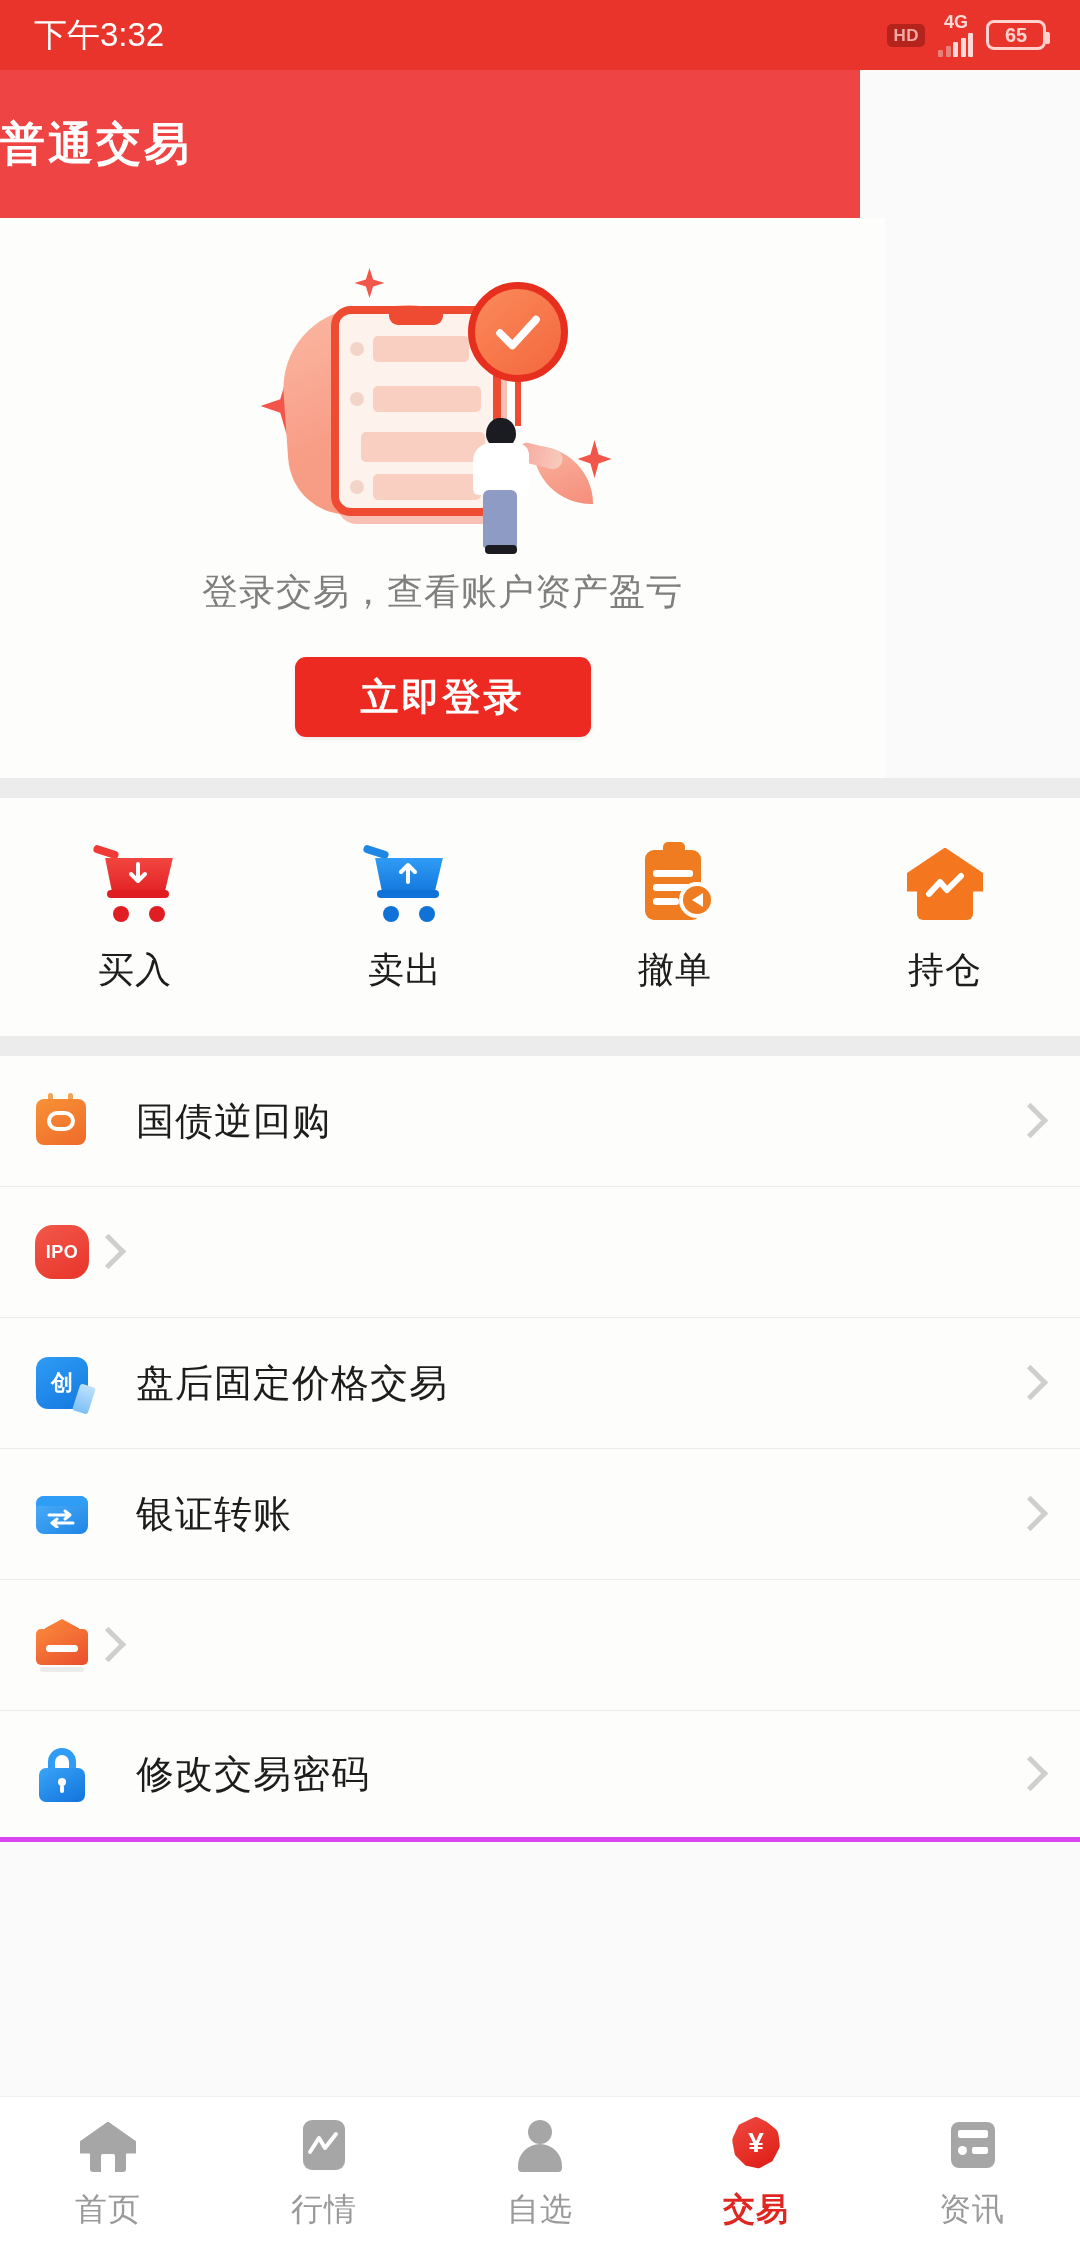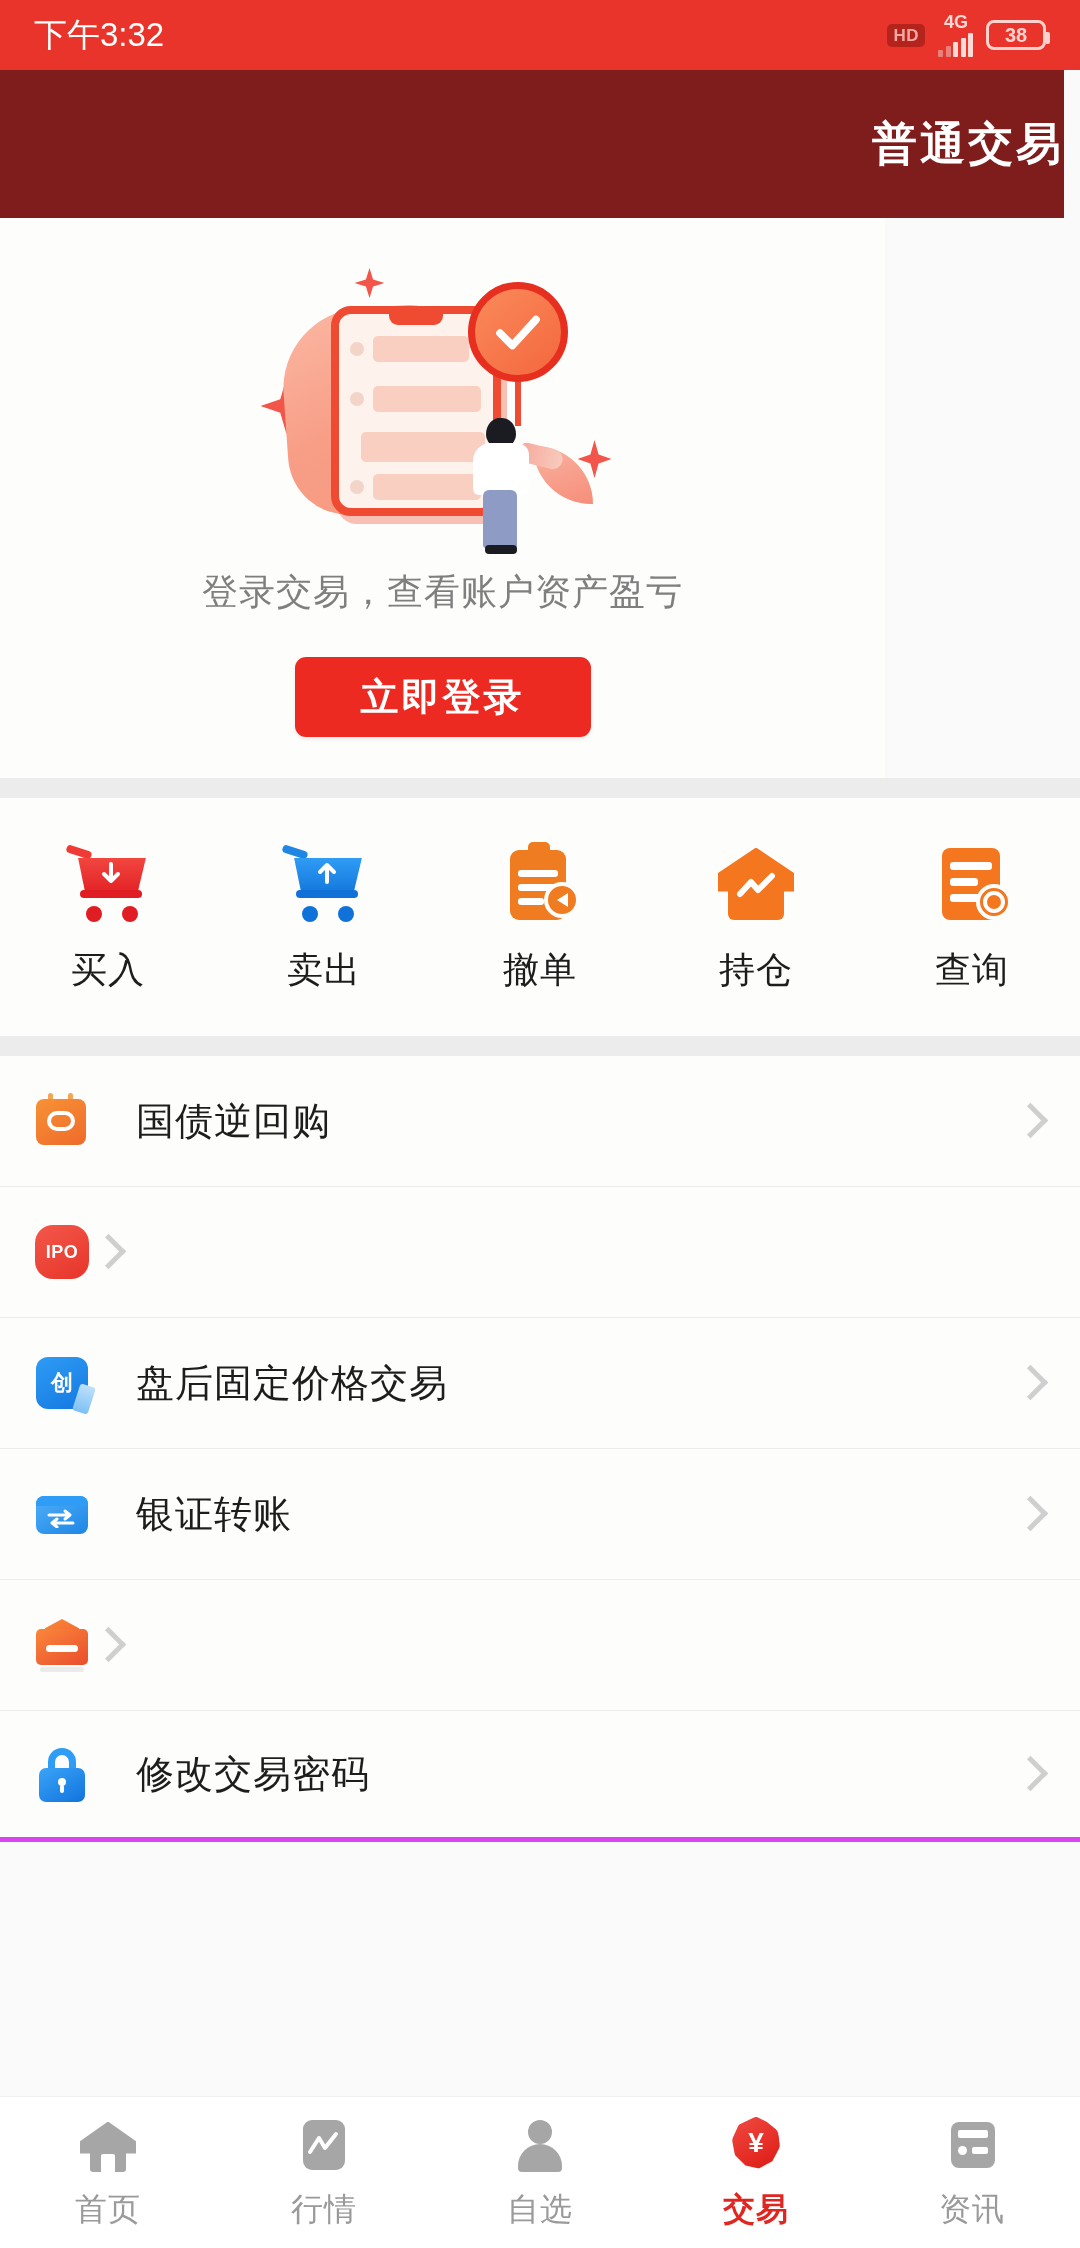--- a/index.html
+++ b/index.html
@@ -298,7 +298,7 @@
           </div>
       </div>
       <div class="battery">
-        <span>38</span>
+        <span>65</span>
       </div>
     </div>
   </div>

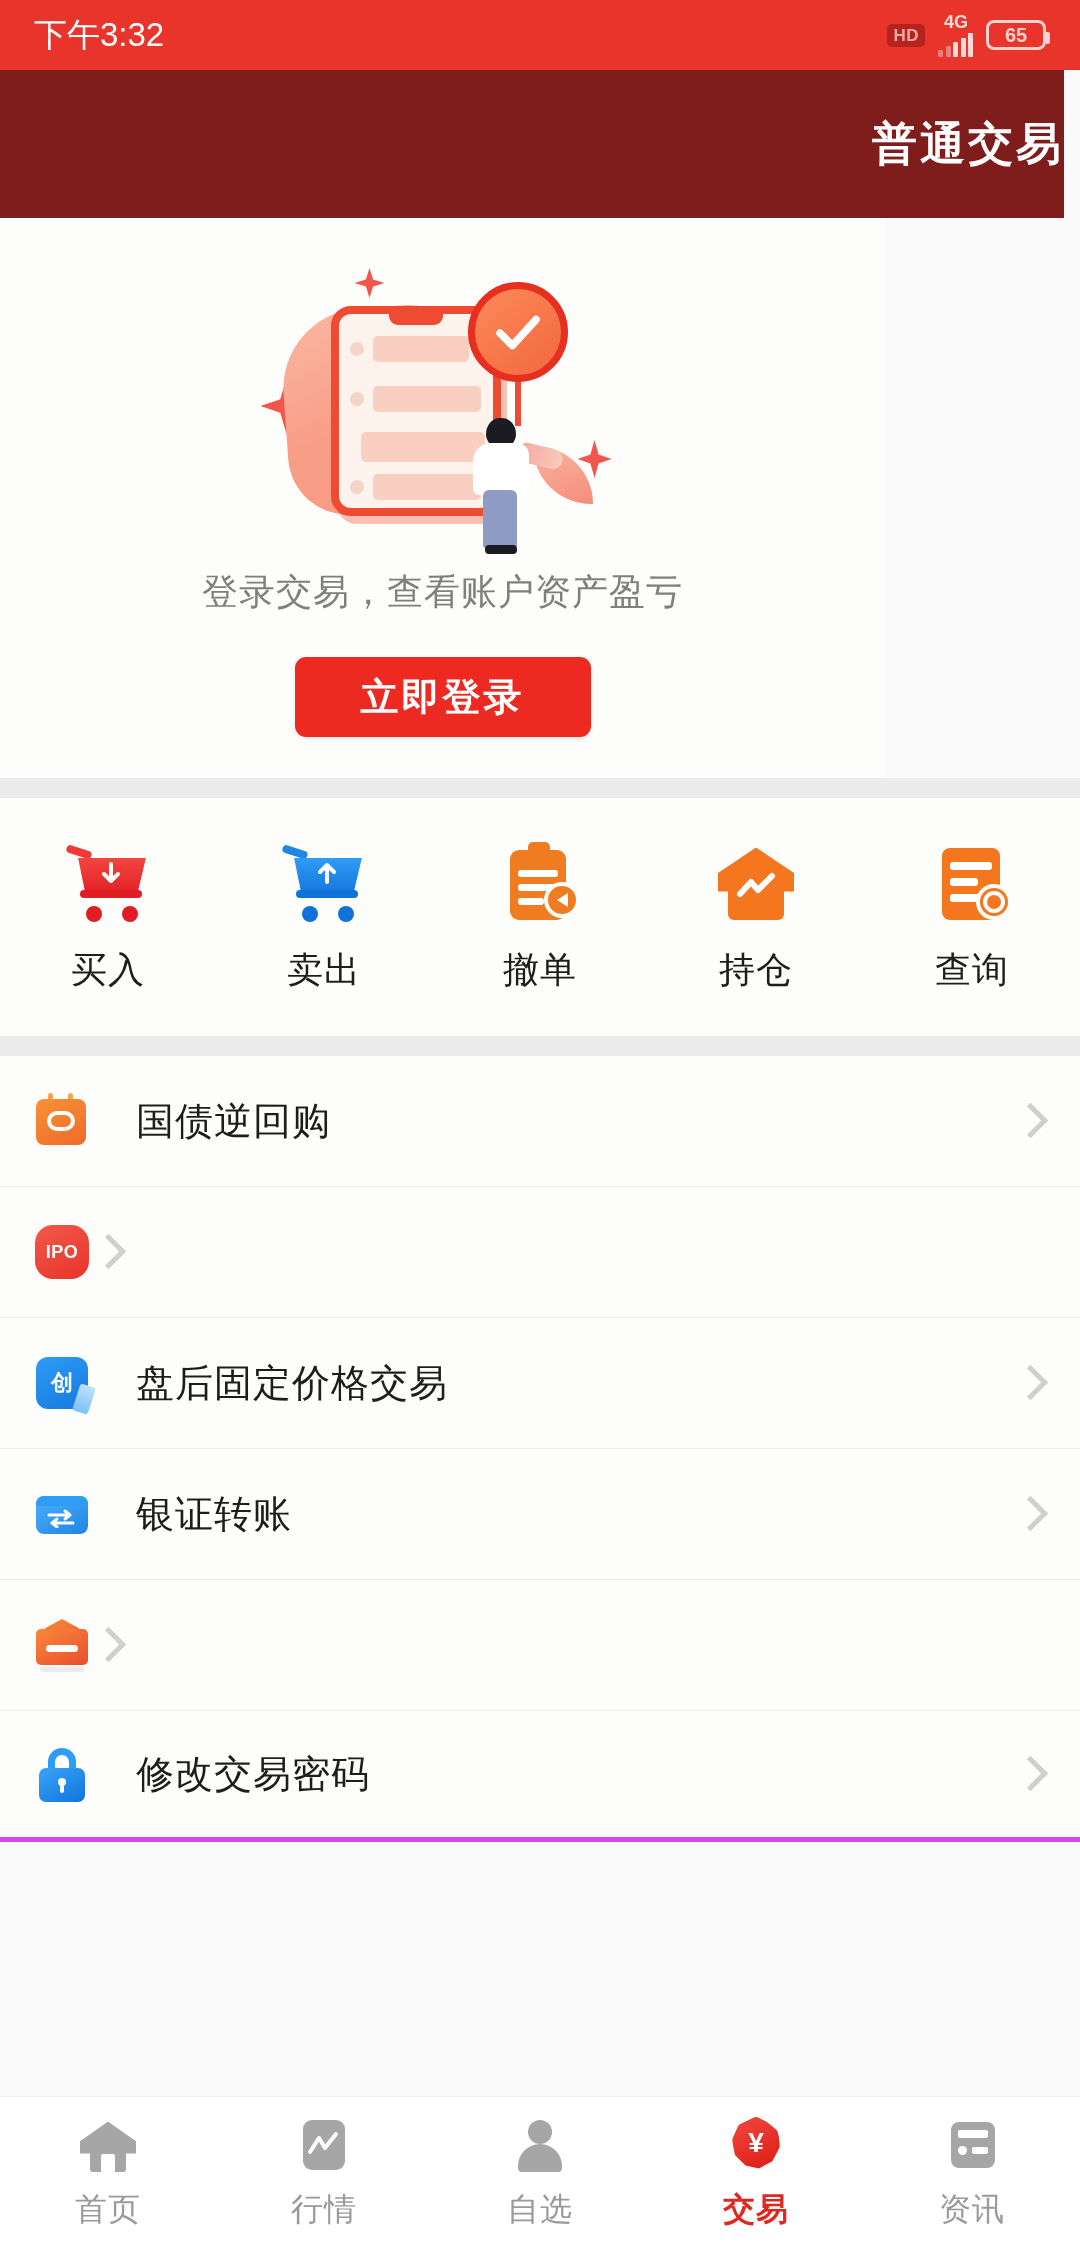--- a/index.html
+++ b/index.html
@@ -43,8 +43,8 @@
 
   
   .header {
-    position:absolute; top:70px; left:0; width:1064px; height:148px;
-    background:#7f1d1d; display:flex; align-items:center; justify-content:flex-end;
+    position:absolute; top:70px; left:0; width:860px; height:148px;
+    background:#ef4444; display:flex; align-items:center; justify-content:flex-start;
   }
   .header-title { color:#ffffff; font-size:45px; font-weight:700; letter-spacing:3px; }
 

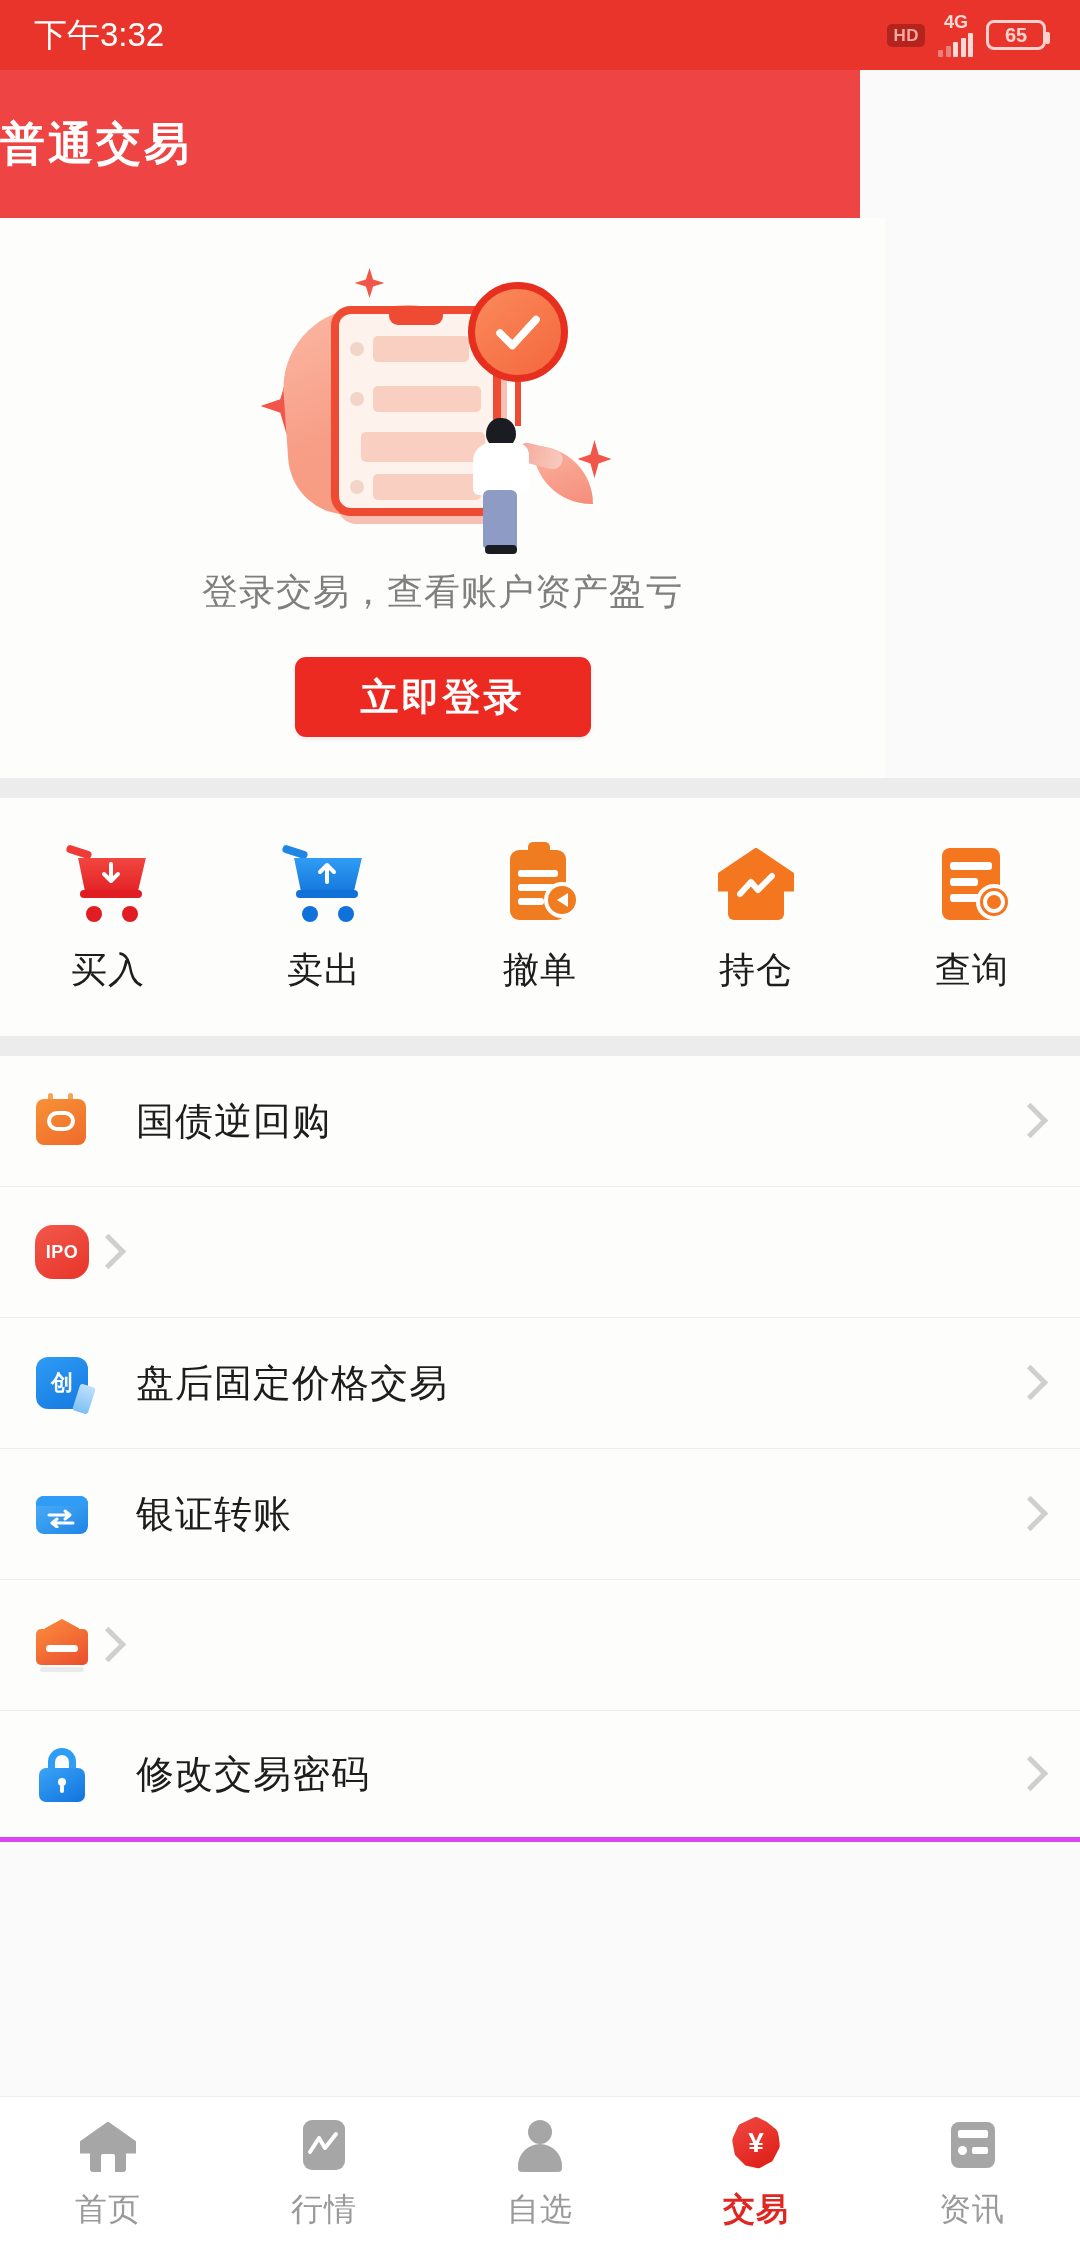--- a/index.html
+++ b/index.html
@@ -402,18 +402,6 @@
       <div class="qa-label">持仓</div>
     </div>
 
-    <div class="qa">
-      <div class="qa-icon">
-        <div class="doc">
-          <div class="page"></div>
-          <div class="d1"></div>
-            <div class="d2"></div>
-            <div class="d3"></div>
-          <div class="mag"></div>
-        </div>
-      </div>
-      <div class="qa-label">查询</div>
-    </div>
 
   </div>
 

